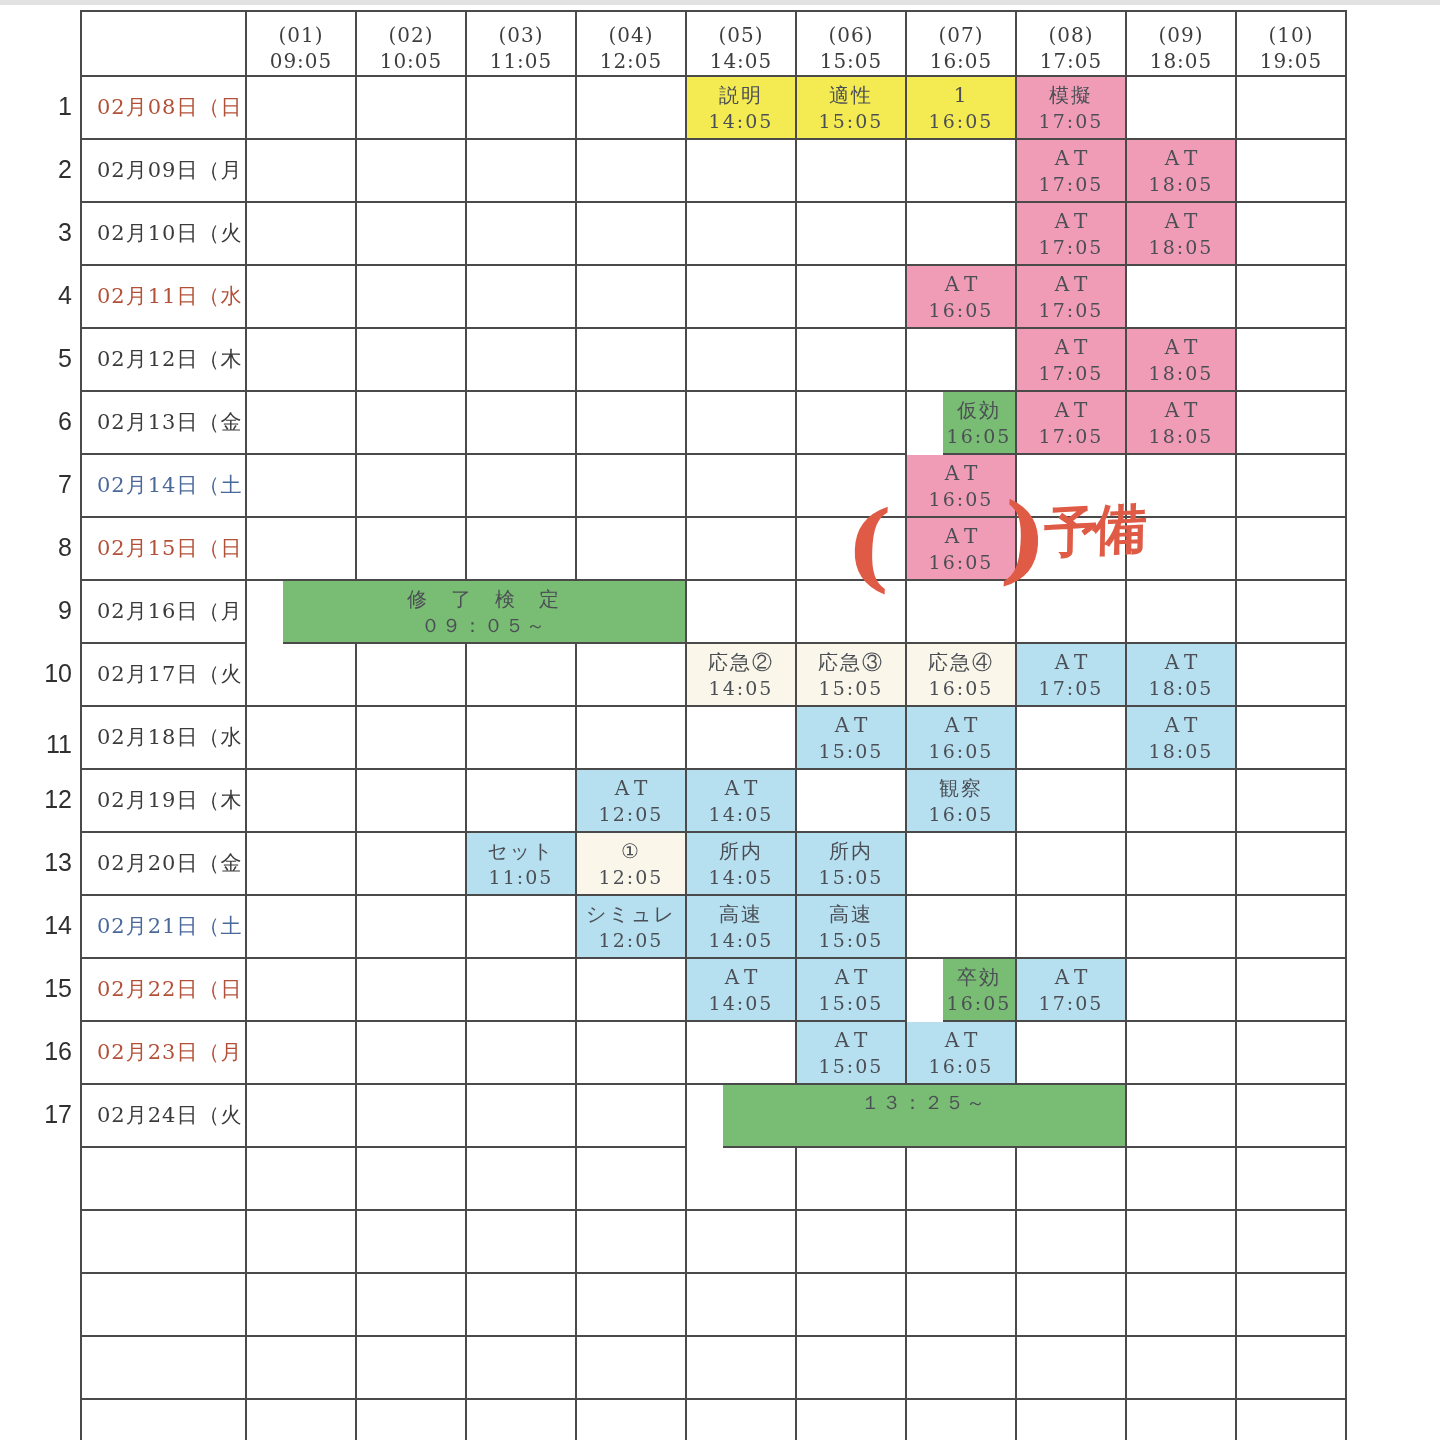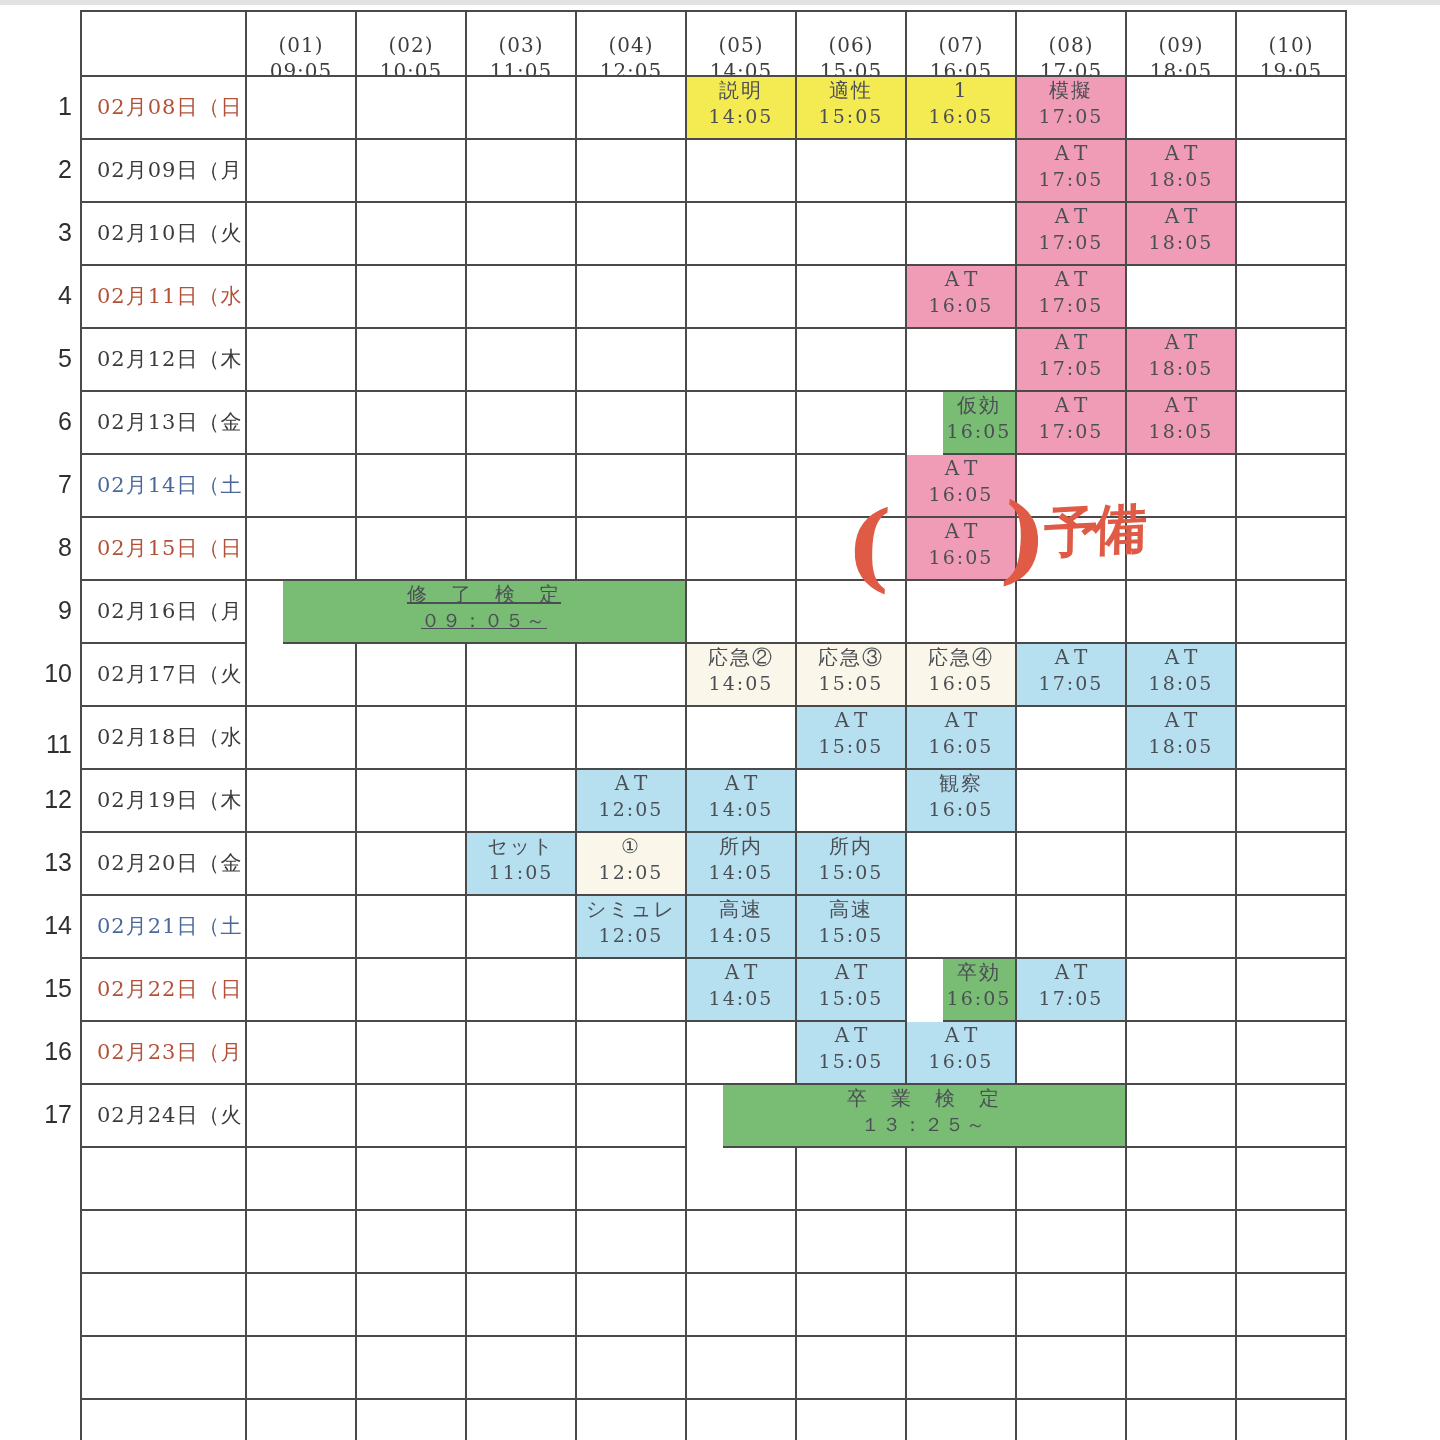--- a/index.html
+++ b/index.html
@@ -26,7 +26,7 @@
   }
   .hdr{
     text-align:center;color:#3e3e3e;font-size:20px;line-height:26px;
-    padding-top:20px;letter-spacing:1px;
+    padding-top:10px;letter-spacing:1px;
   }
   .datec{
     color:#3b3b3b;font-size:21px;line-height:61px;

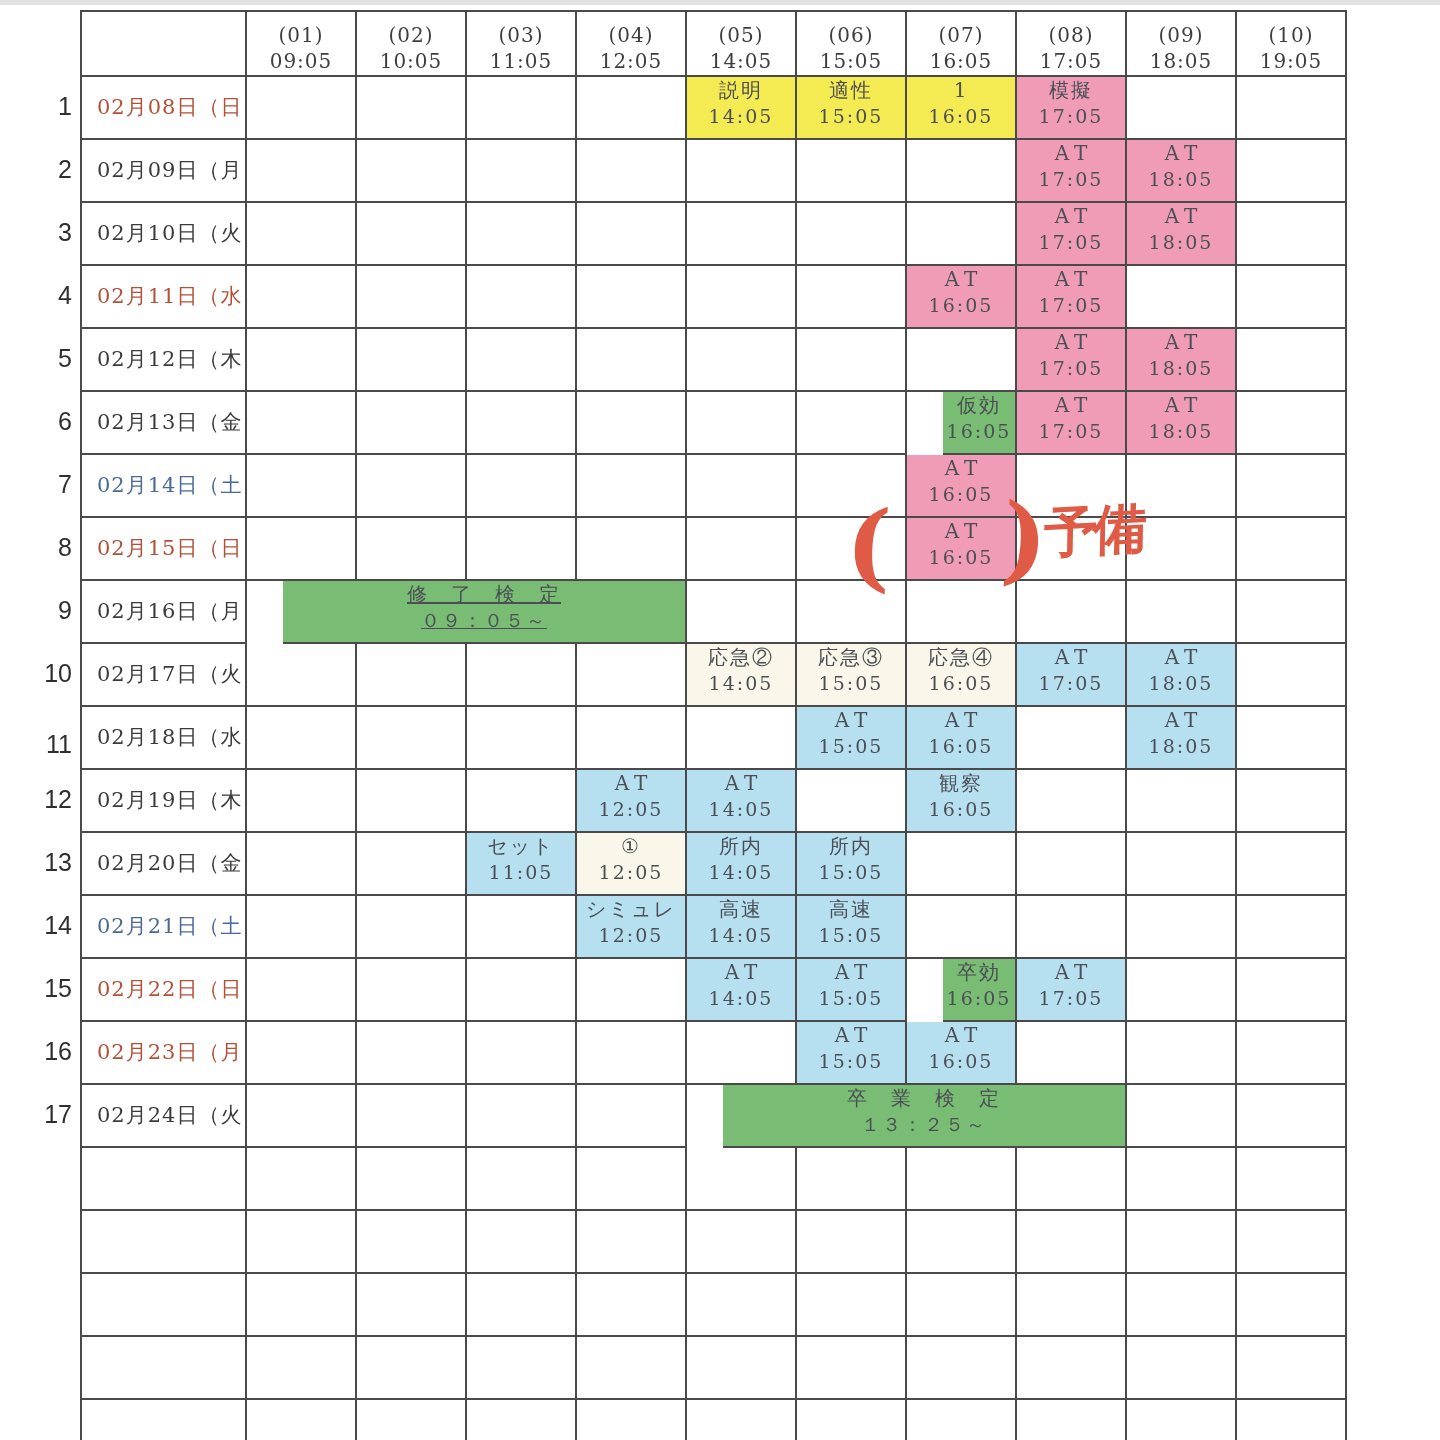--- a/index.html
+++ b/index.html
@@ -35,7 +35,7 @@
   .datec.red{color:#b35138;}
   .datec.blue{color:#4b689b;}
   .lesson{
-    text-align:center;color:#4b4f55;
+    text-align:center;color:#4b4f55;padding-top:5px;
   }
   .lesson .l1{font-size:20px;line-height:27px;letter-spacing:2px;}
   .lesson .l1.at{letter-spacing:6px;padding-left:6px;}

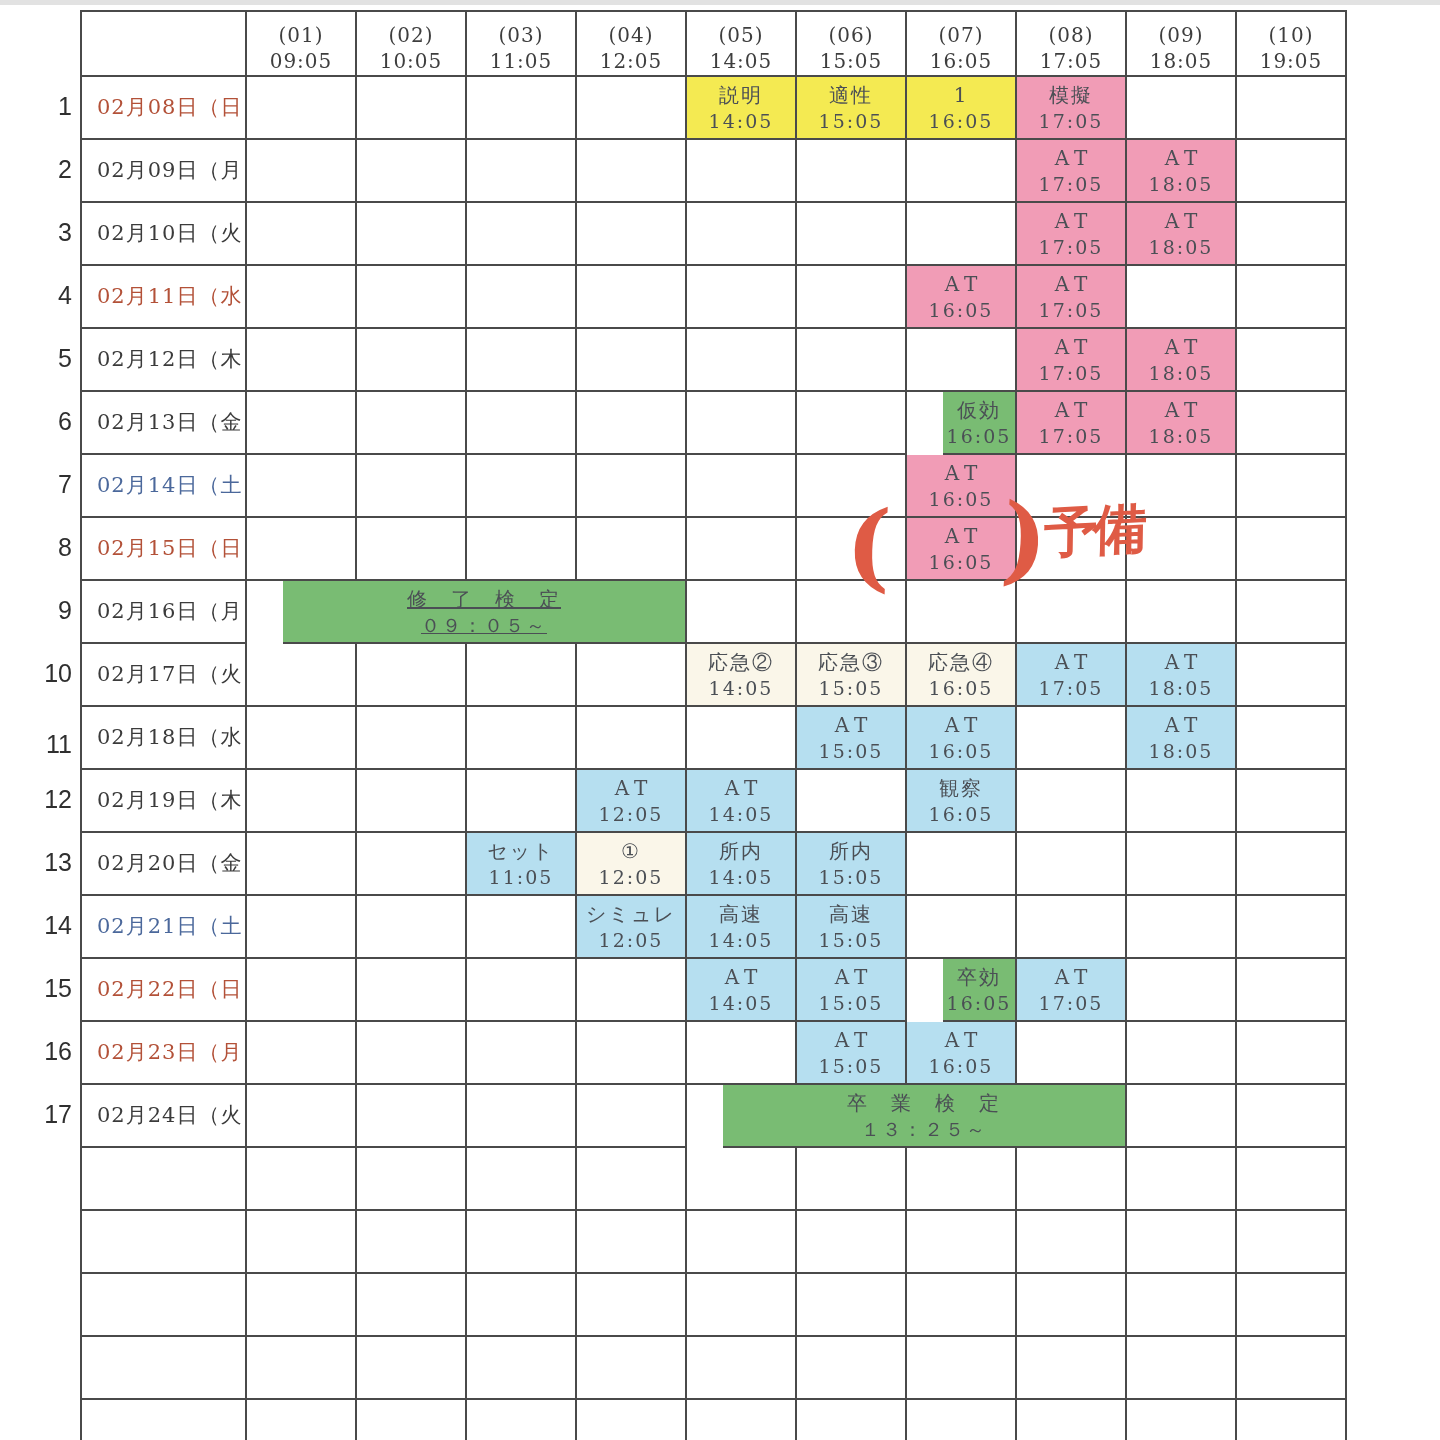--- a/index.html
+++ b/index.html
@@ -246,7 +246,7 @@
     <div class="cell"></div>
     <div class="cell"></div>
     <div class="cell datec black">02月16日（月）</div>
-    <div class="cell lesson bg-green" style="grid-column: span 4; text-decoration: underline;">
+    <div class="cell lesson bg-green" style="grid-column: span 4;">
       <div class="l1">修　了　検　定</div>
       <div class="l2">０９：０５～</div>
     </div>

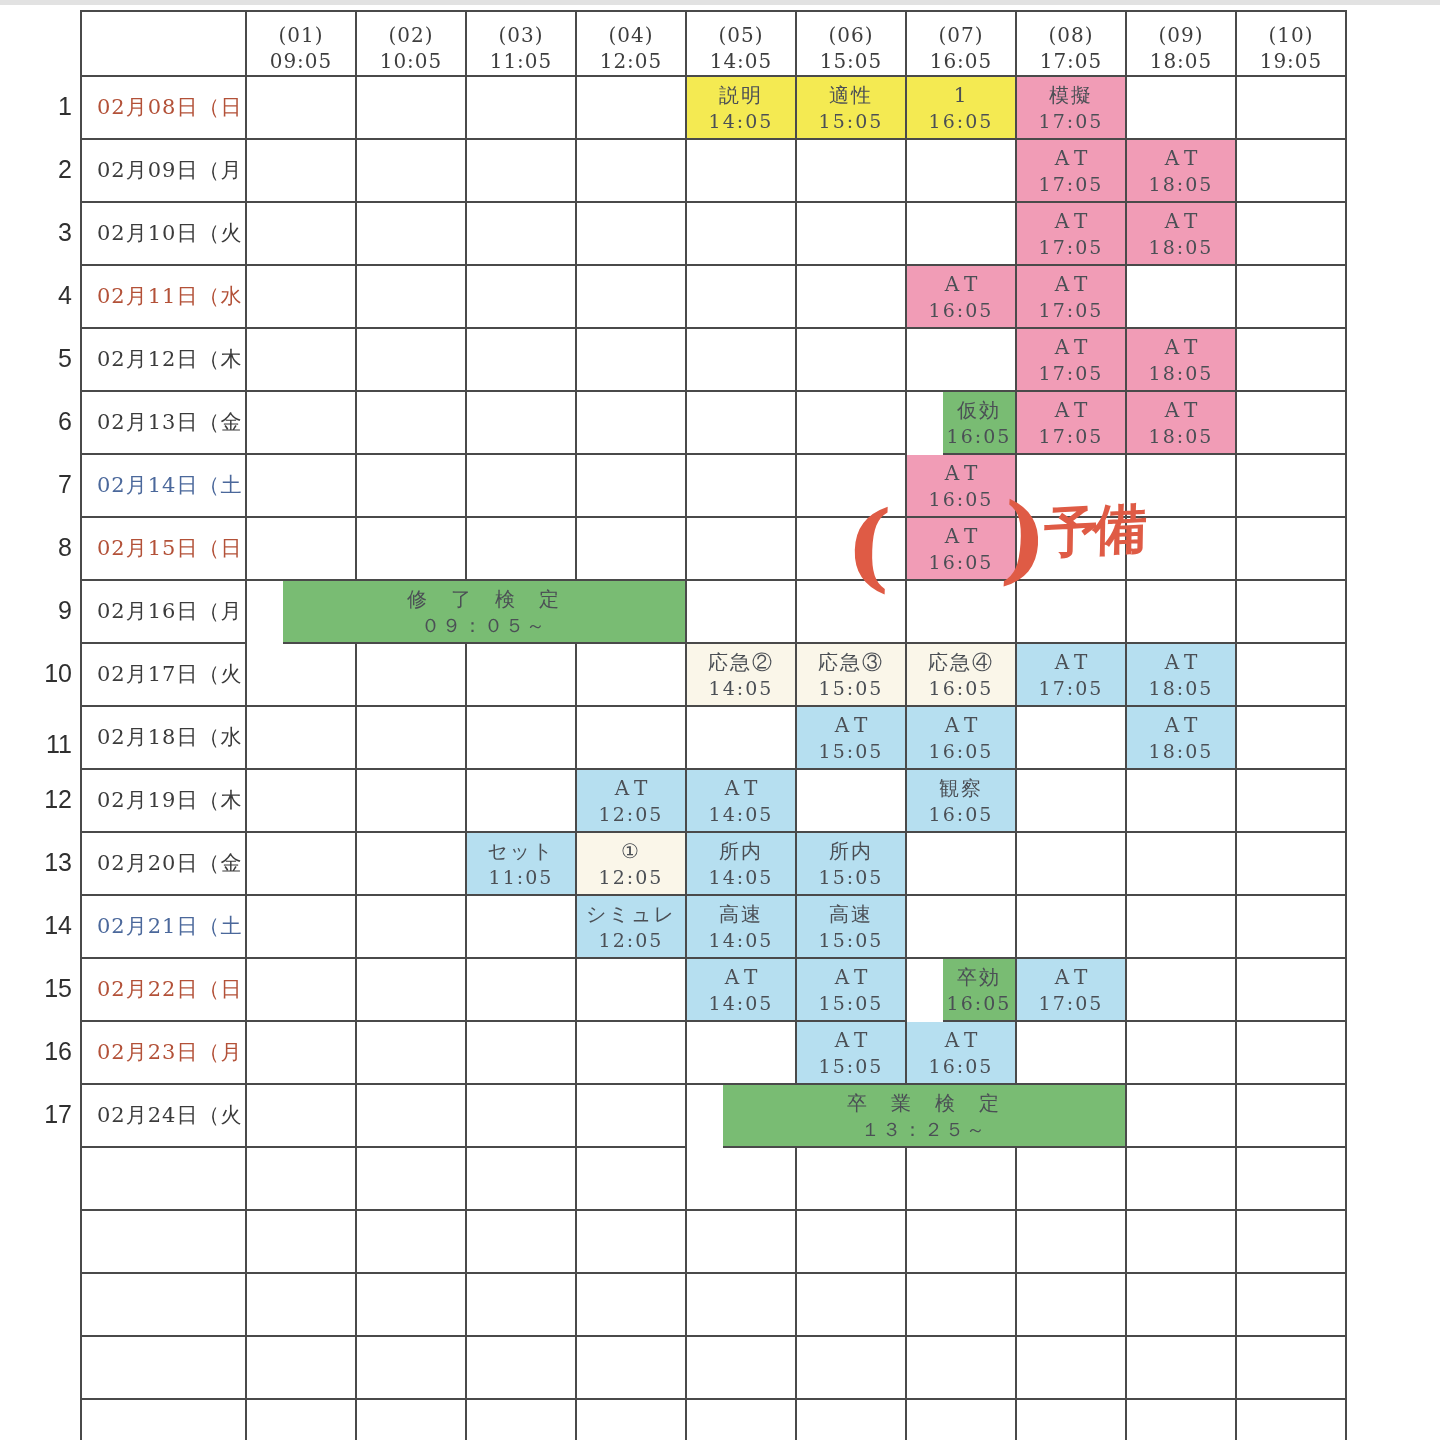--- a/index.html
+++ b/index.html
@@ -411,7 +411,6 @@
     <div class="cell"></div>
     <div class="cell"></div>
     <div class="cell lesson bg-green" style="grid-column: span 4;">
-      <div class="l1">卒　業　検　定</div>
       <div class="l2">１３：２５～</div>
     </div>
     <div class="cell"></div>

